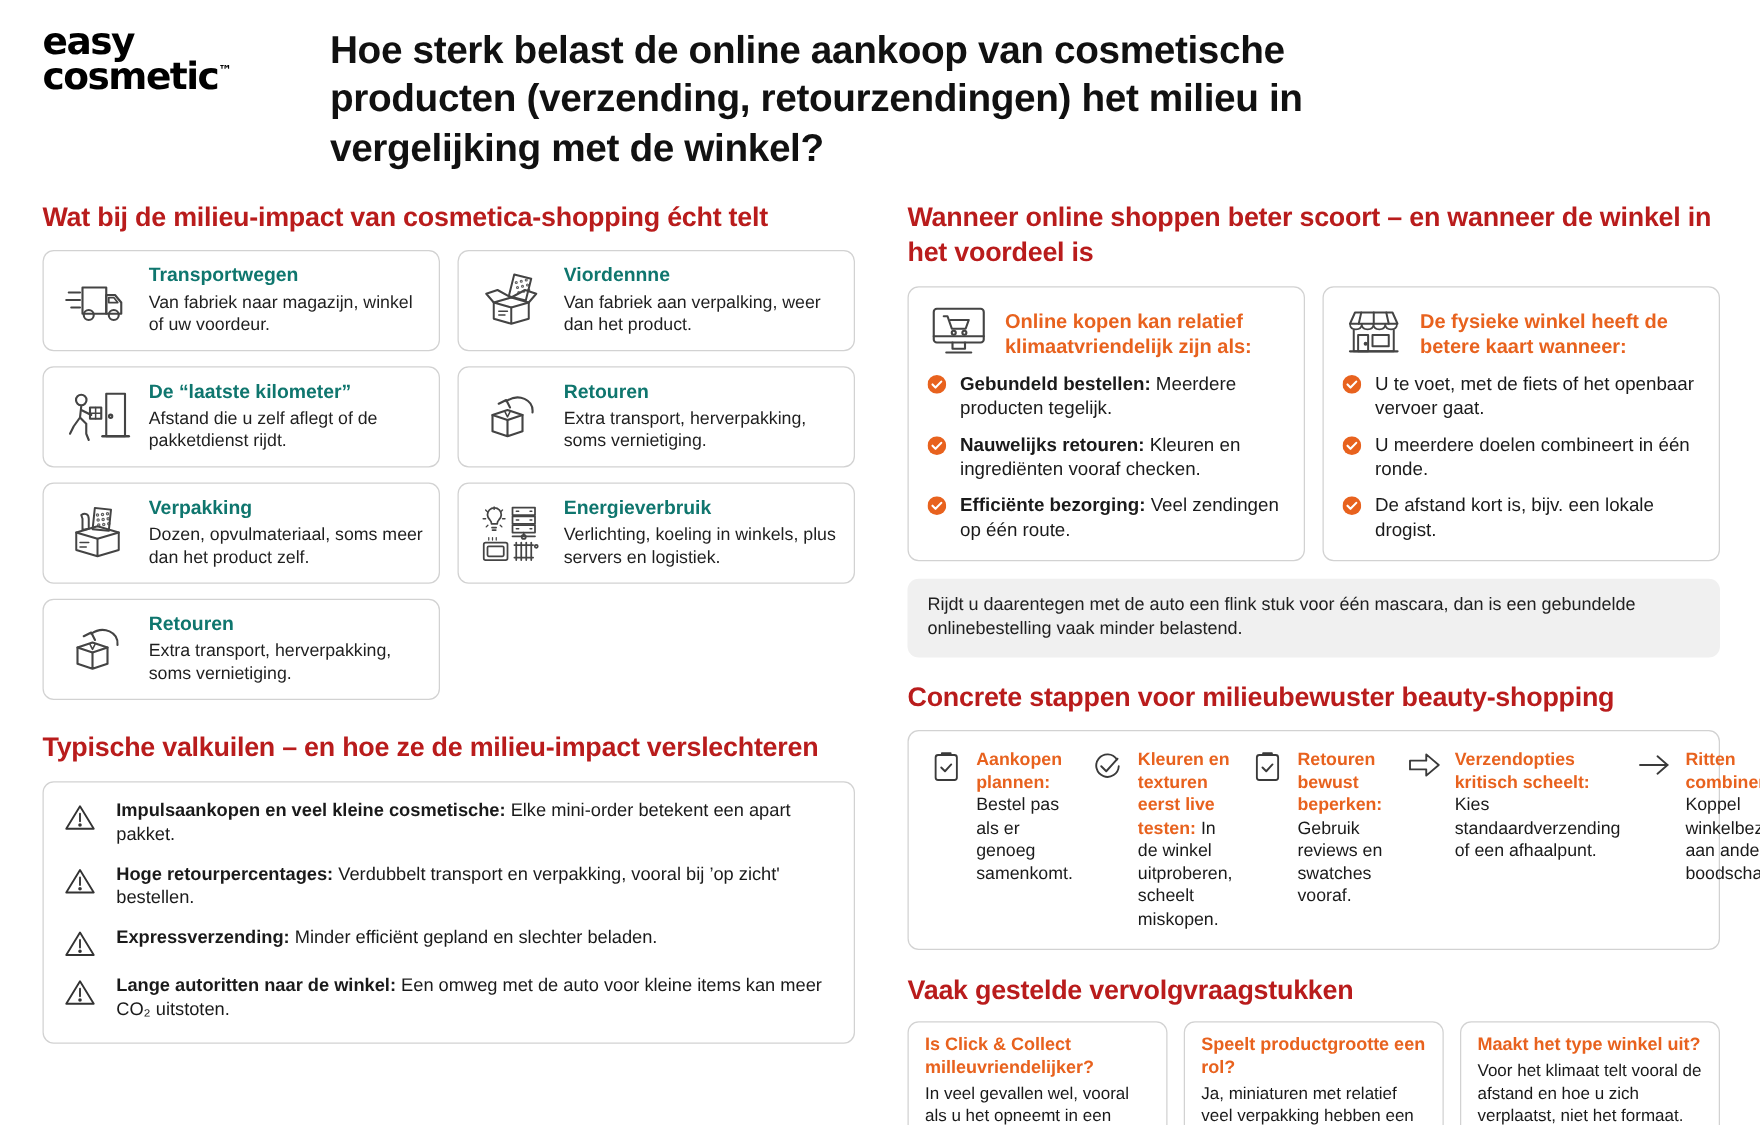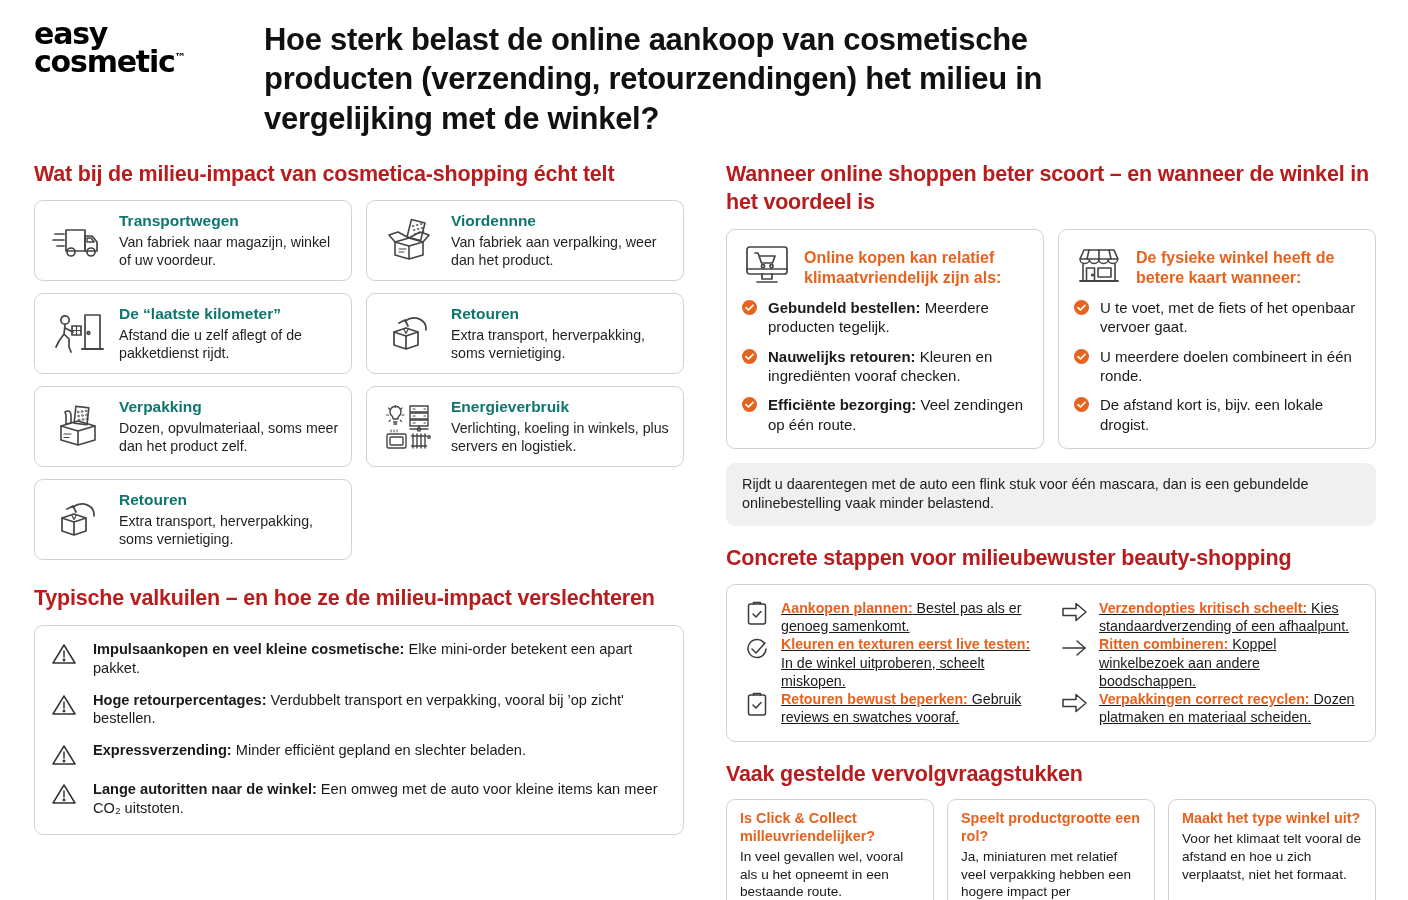--- a/index.html
+++ b/index.html
@@ -83,7 +83,7 @@
   
   .steps-box { border: 1px solid #d2d2d2; border-radius: 9px; padding: 14px 16px 14px 16px; }
   .steps-grid { display: flex; gap: 20px; }
-  .steps-col { flex: 1; display: flex; flex-direction: column; gap: 0; text-decoration: underline; }
+  .steps-col { flex: 1; display: flex; flex-direction: row; gap: 14px; }
   .step { display: flex; gap: 10px; align-items: flex-start; }
   .step .ico { flex: 0 0 28px; width: 28px; height: 30px; display: flex; align-items: flex-start; justify-content: center; padding-top: 1px; }
   .step .s-txt { font-size: 14.2px; line-height: 1.29; color: #1a1a1a; }

